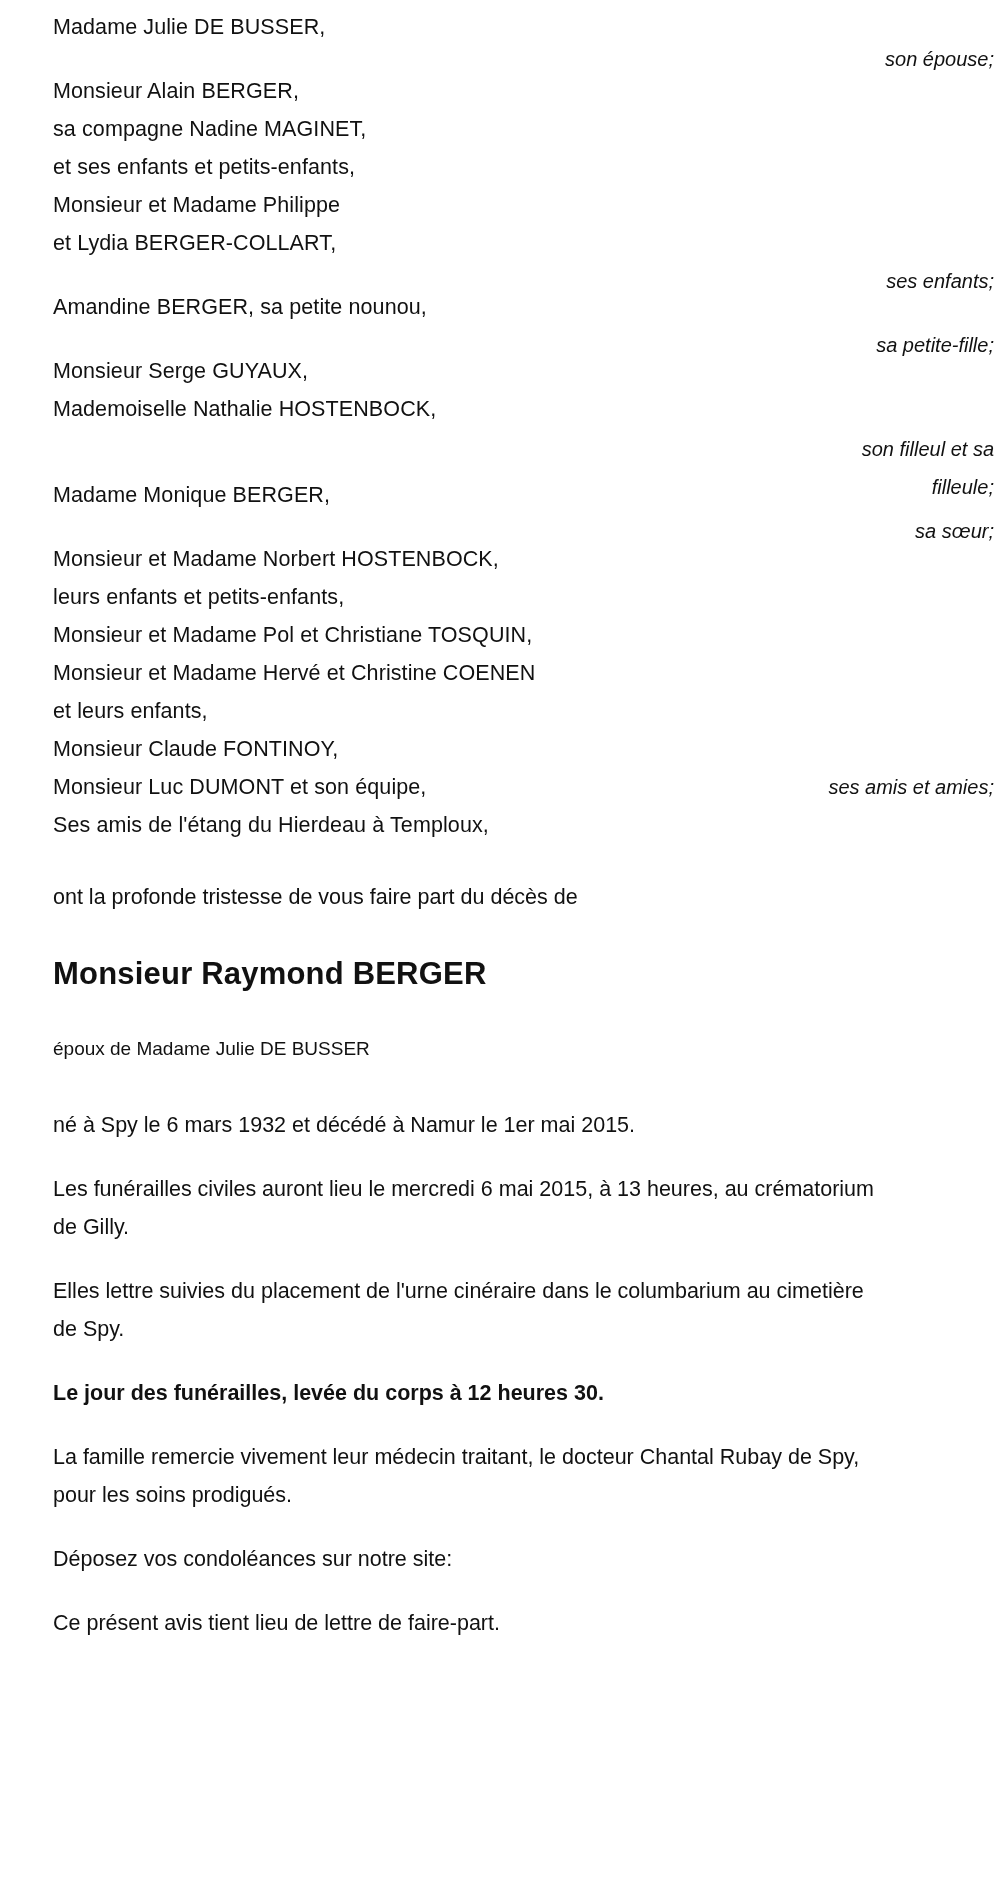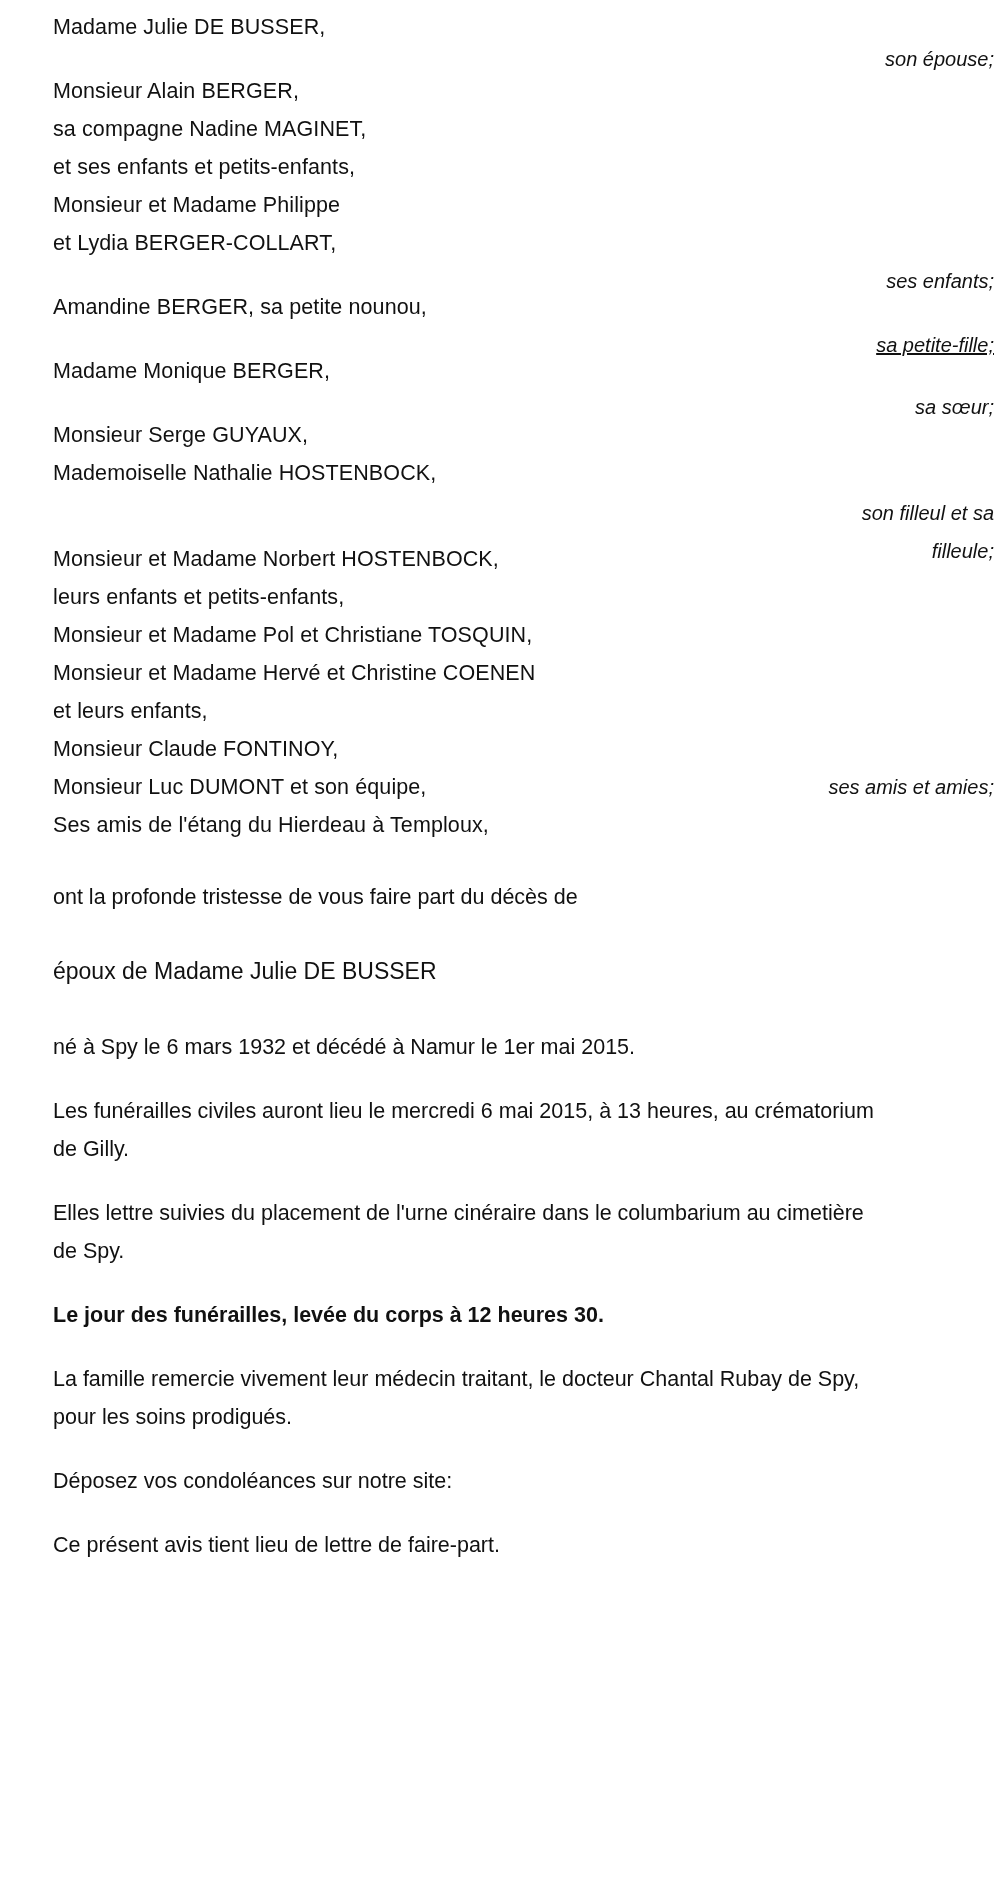--- a/index.html
+++ b/index.html
@@ -115,7 +115,7 @@
 
     <div class="rel-group">
       <div class="names">Amandine BERGER, sa petite nounou,</div>
-      <div class="rel-label lbl-petitefille" style="top:38px;text-decoration:underline;">sa petite-fille;</div>
+      <div class="rel-label lbl-petitefille" style="top:38px;">sa petite-fille;</div>
     </div>
 
     <div class="rel-group">

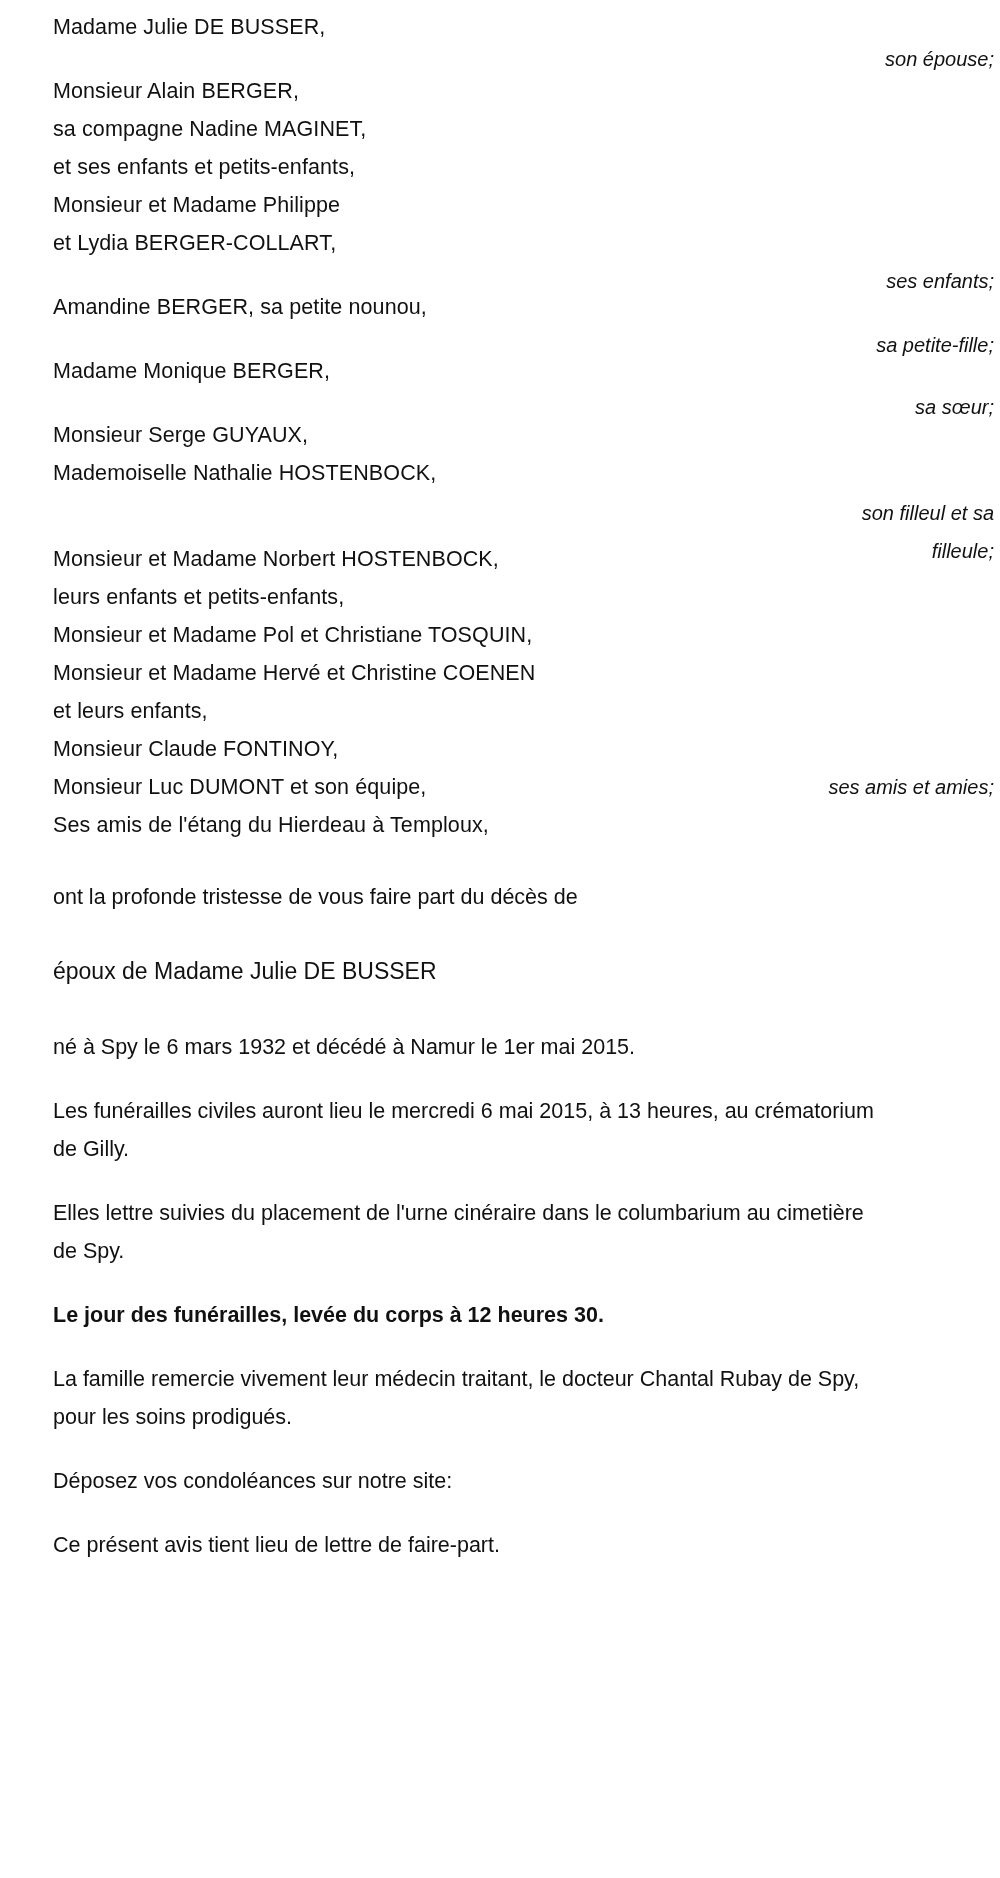--- a/index.html
+++ b/index.html
@@ -118,16 +118,16 @@
       <div class="rel-label lbl-petitefille" style="top:38px;">sa petite-fille;</div>
     </div>
 
-    <div class="rel-group">
-      <div class="names">Madame Monique BERGER,</div>
-      <div class="rel-label lbl-soeur">sa sœur;</div>
-    </div>
-
     <div class="rel-group" style="margin-bottom:48px;">
       <div class="names">Monsieur Serge GUYAUX,
 Mademoiselle Nathalie HOSTENBOCK,</div>
       <div class="rel-label lbl-filleul">son filleul et sa
 filleule;</div>
+    </div>
+
+    <div class="rel-group">
+      <div class="names">Madame Monique BERGER,</div>
+      <div class="rel-label lbl-soeur">sa sœur;</div>
     </div>
 
     <div class="rel-group" style="margin-bottom:0;">

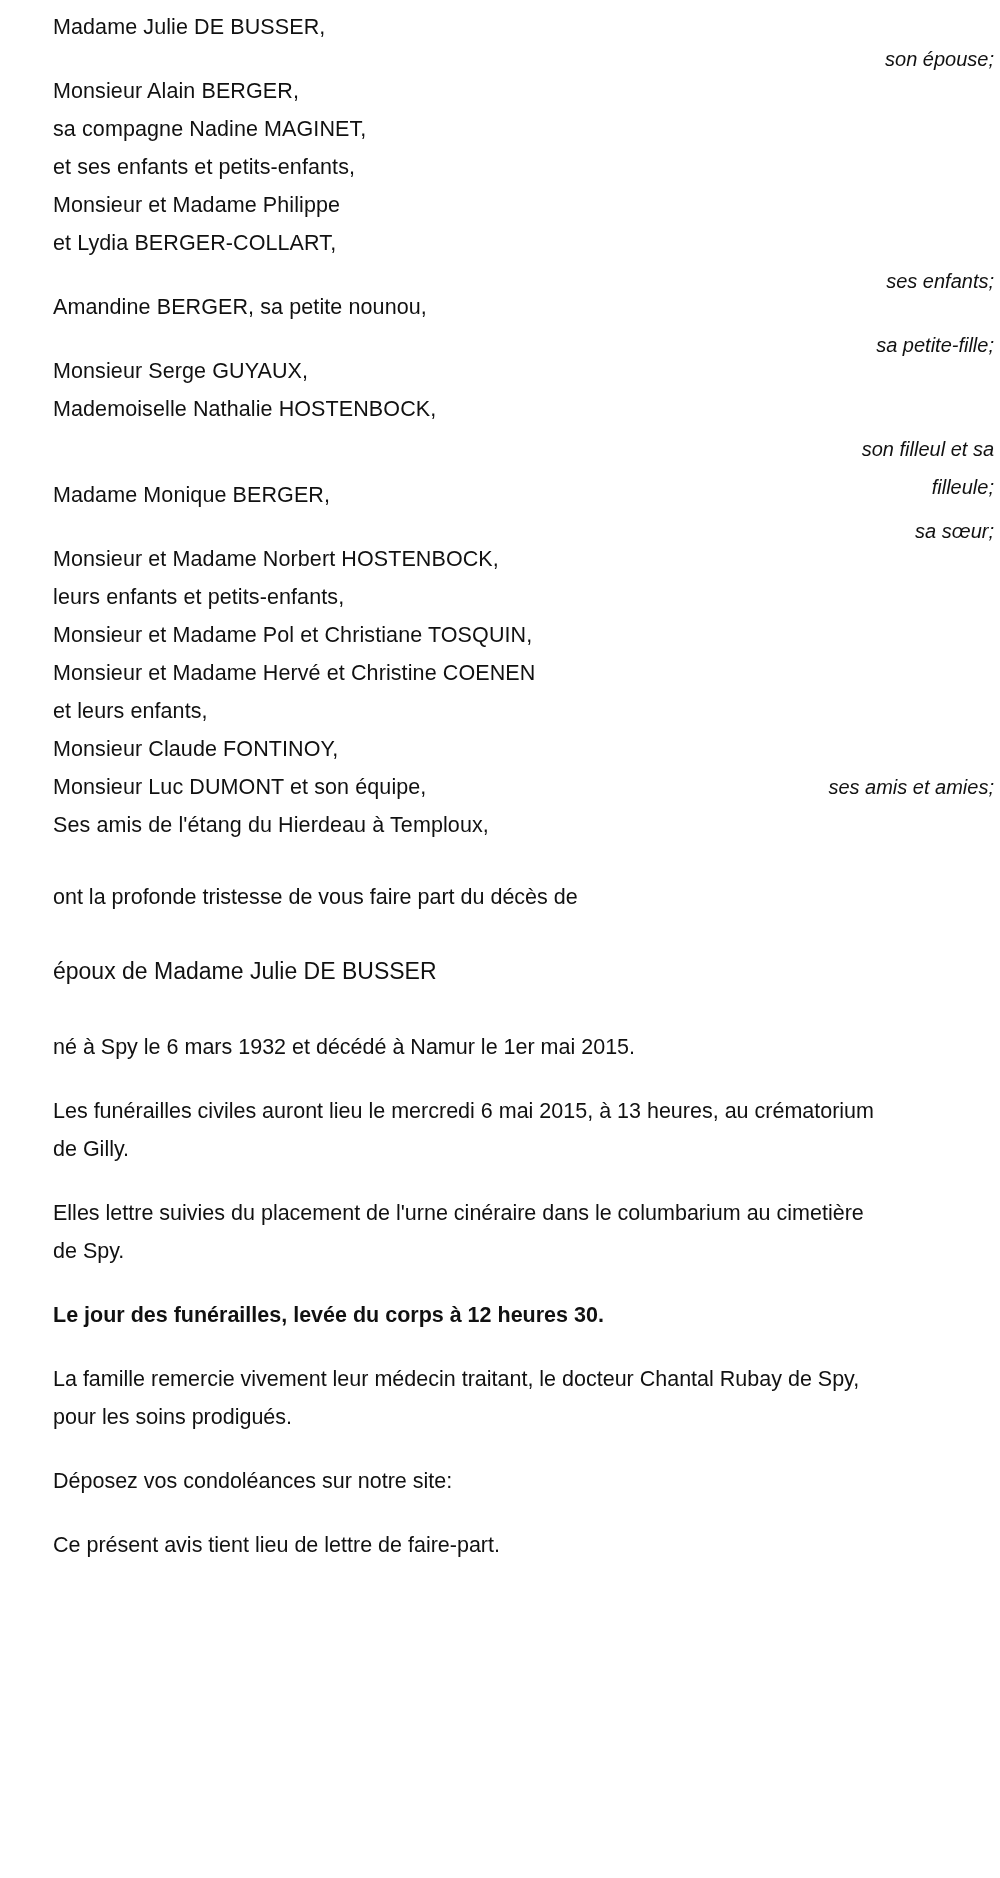--- a/index.html
+++ b/index.html
@@ -149,6 +149,7 @@
 
   <p class="lead">ont la profonde tristesse de vous faire part du décès de</p>
 
+  <h1 class="deceased-name">Monsieur Raymond BERGER</h1>
 
   <p class="spouse-of">époux de Madame Julie DE BUSSER</p>
 

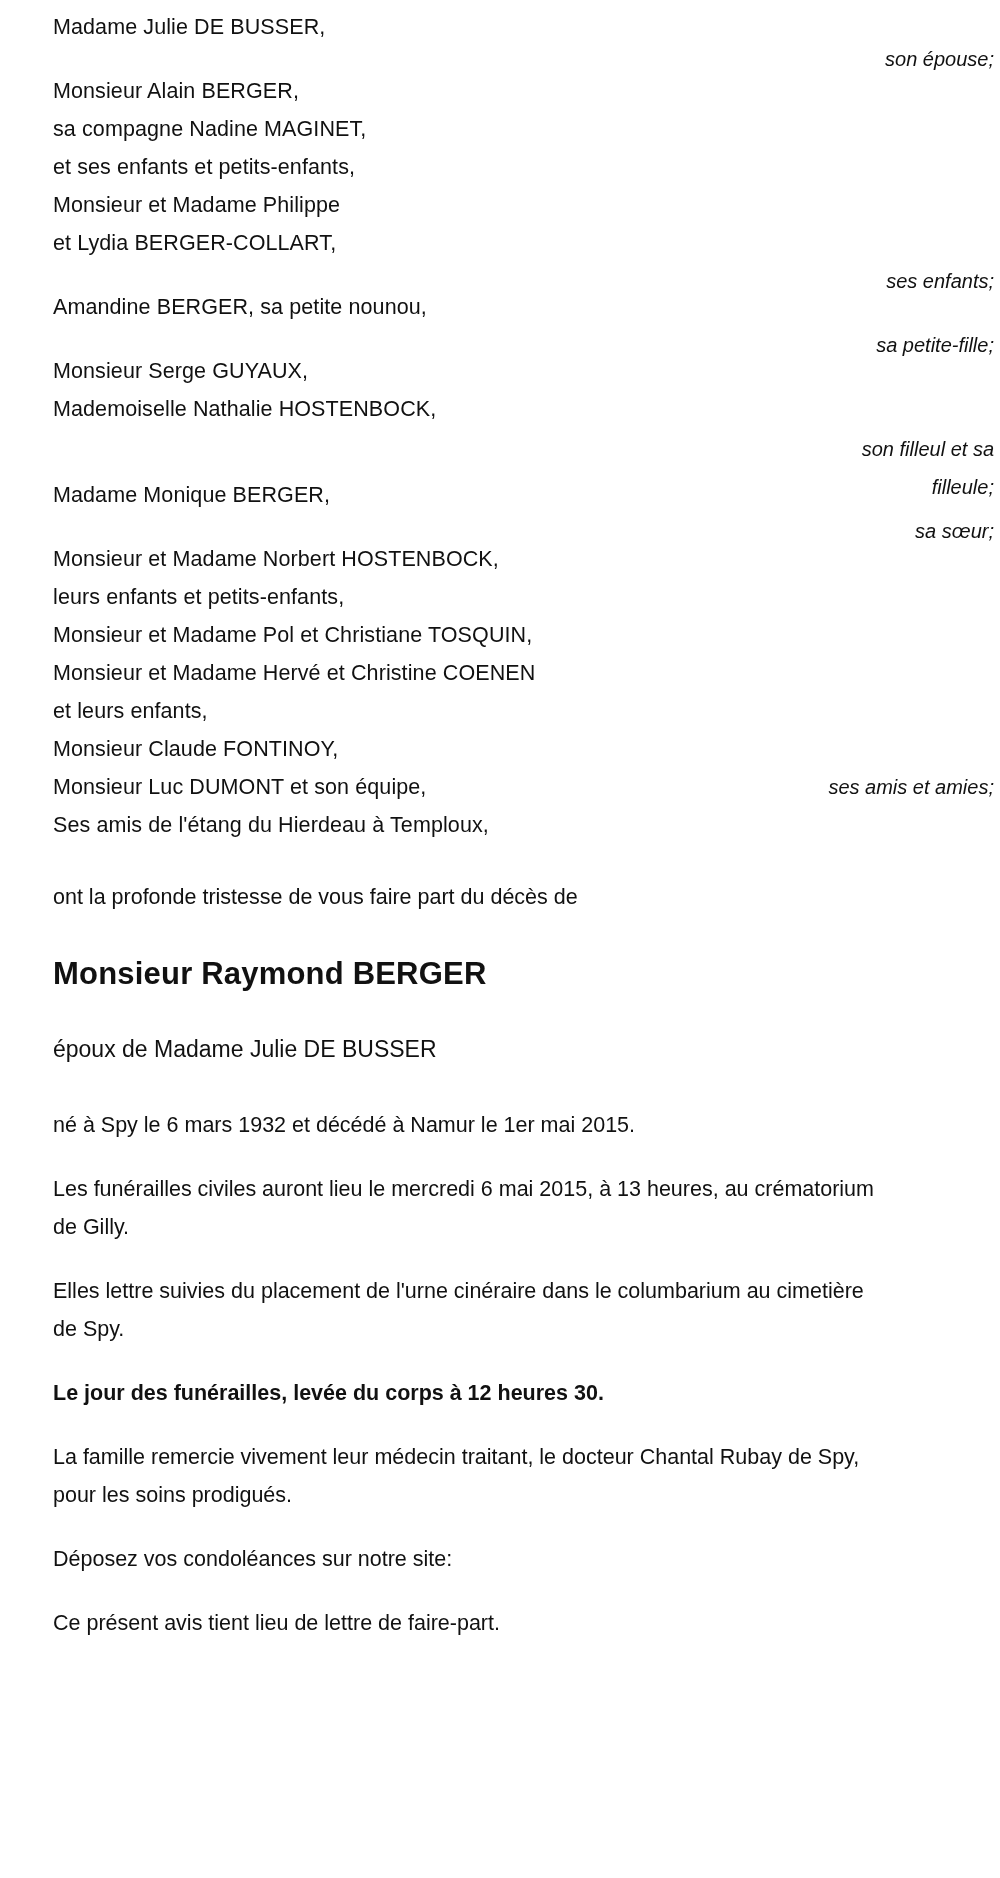--- a/index.html
+++ b/index.html
@@ -71,7 +71,7 @@
     letter-spacing: 0.2px;
   }
   .spouse-of {
-    font-size: 23px;
+    font-size: 19px;
     line-height: 38px;
     margin: 36px 0 0 0;
   }

